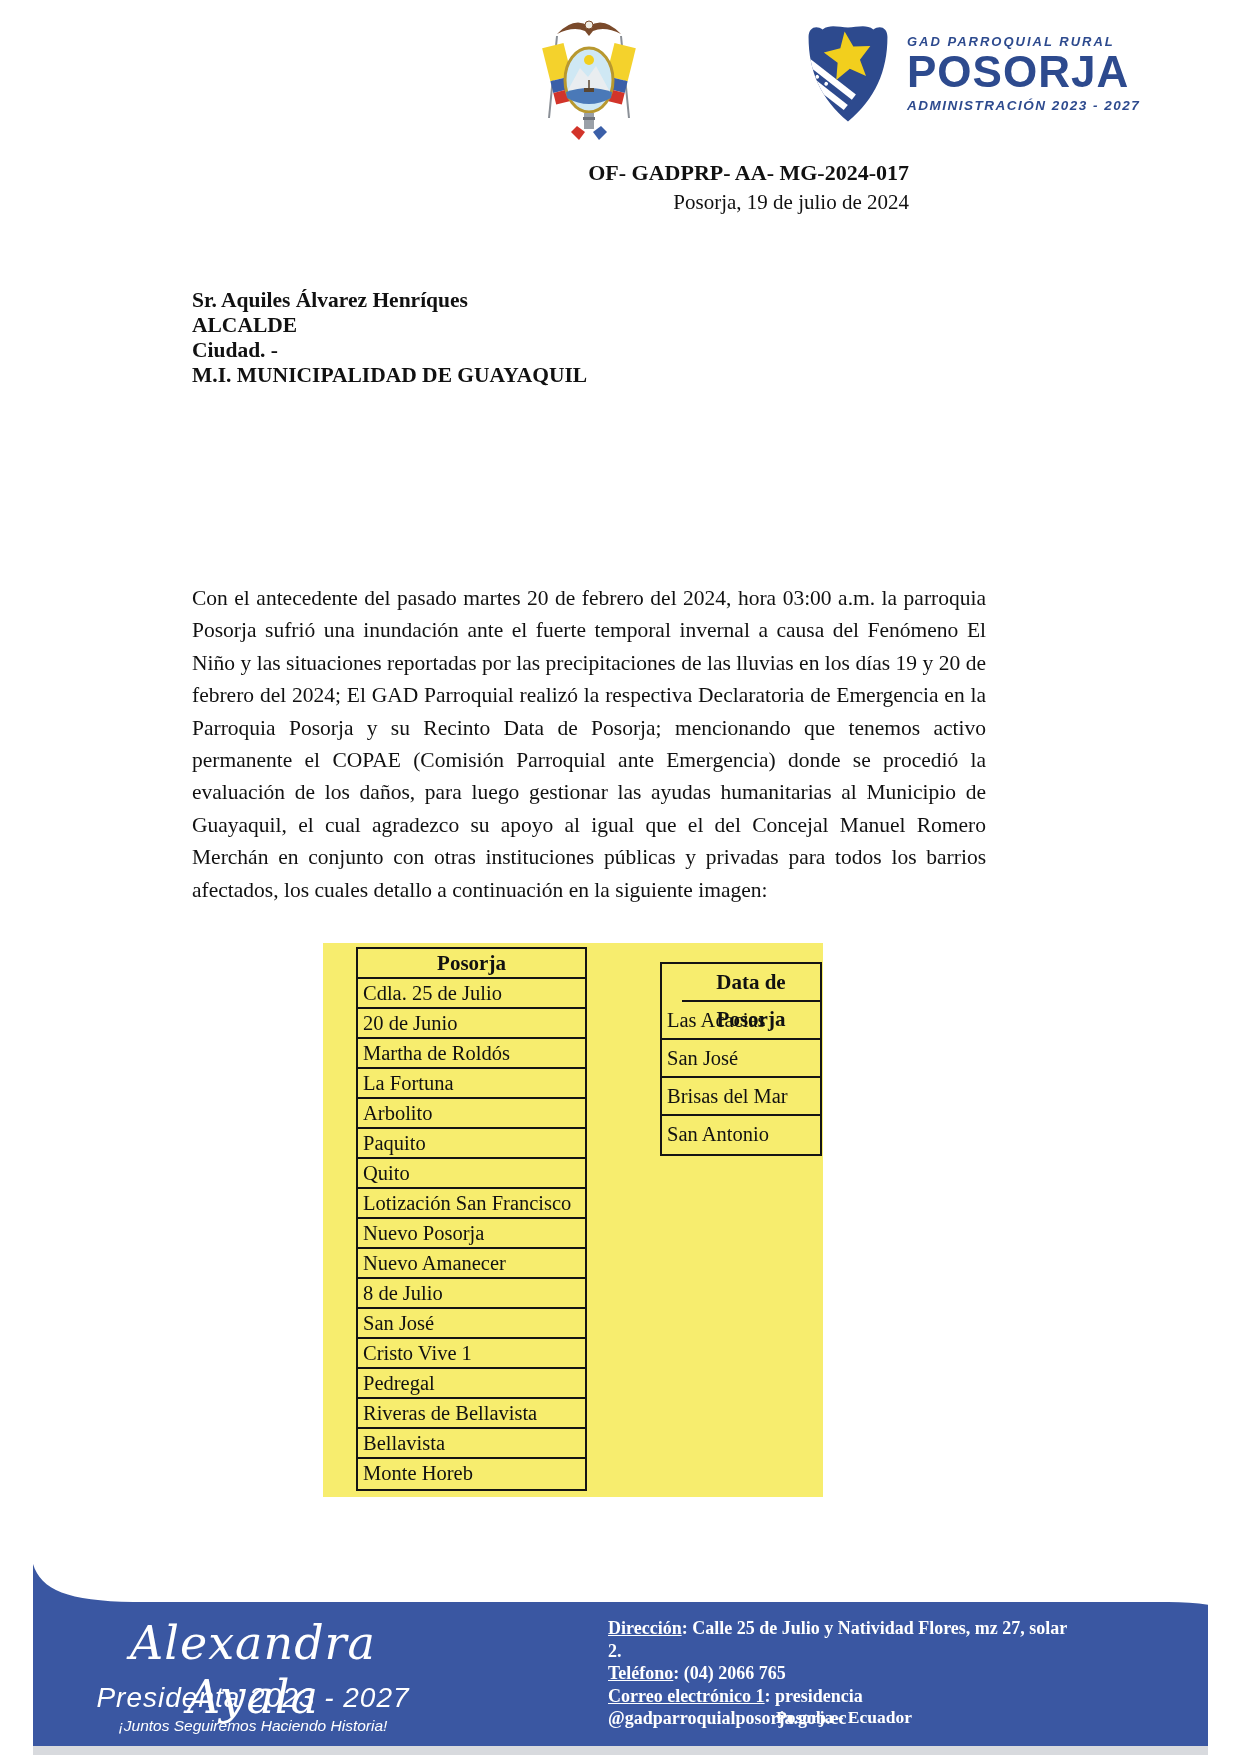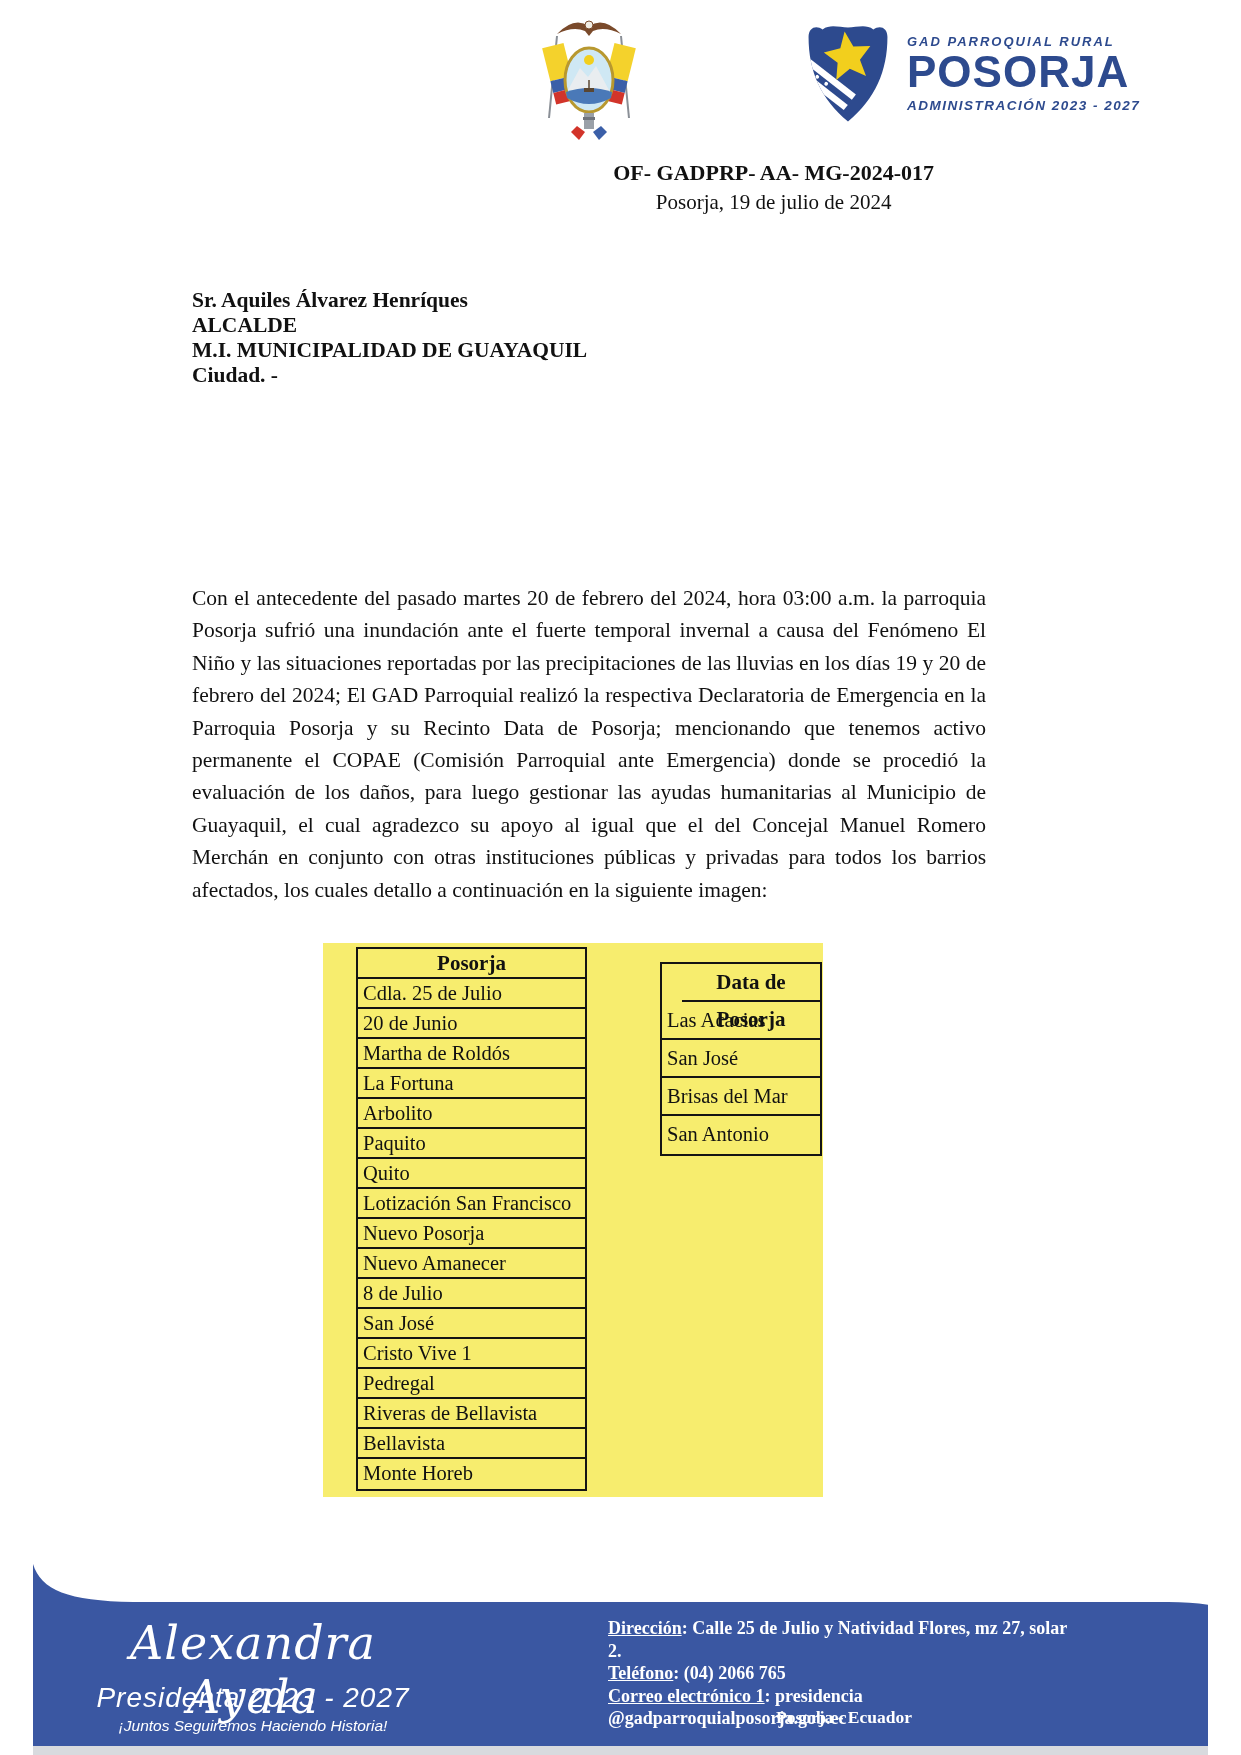--- a/index.html
+++ b/index.html
@@ -23,7 +23,7 @@
   .logo-org{font-size:13px;font-weight:bold;font-style:italic;letter-spacing:2px;white-space:nowrap;}
   .logo-name{font-size:44px;font-weight:bold;letter-spacing:1px;line-height:1.05;white-space:nowrap;}
   .logo-admin{font-size:13.5px;font-weight:bold;font-style:italic;letter-spacing:1.5px;margin-top:3px;white-space:nowrap;}
-  .reference{position:absolute;right:274px;top:160px;text-align:center;}
+  .reference{position:absolute;right:299px;top:160px;text-align:right;}
   .ref-code{font-size:22px;font-weight:bold;white-space:nowrap;}
   .ref-date{font-size:21px;margin-top:4px;white-space:nowrap;}
   

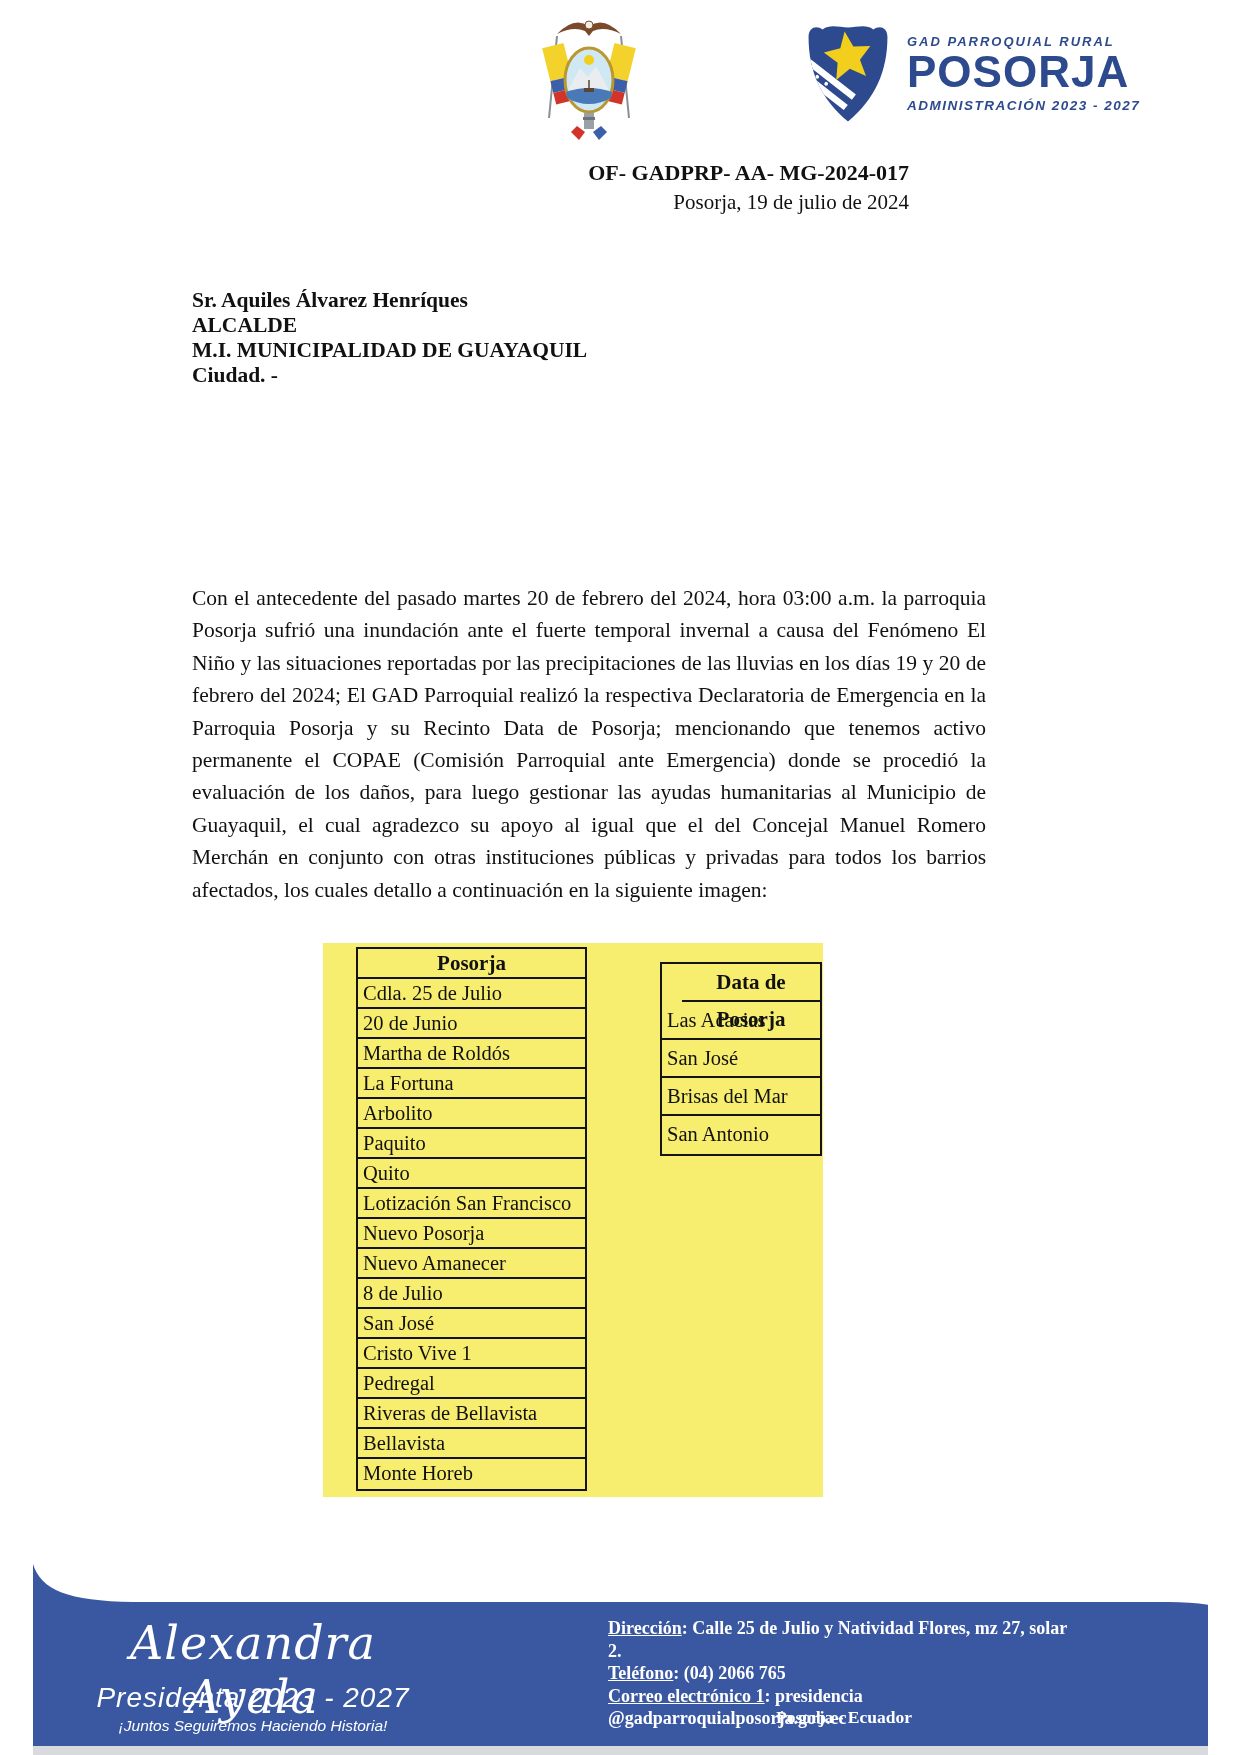--- a/index.html
+++ b/index.html
@@ -132,8 +132,8 @@
   <div class="recipient">
     <div>Sr. Aquiles Álvarez Henríques</div>
     <div>ALCALDE</div>
+    <div>Ciudad. -</div>
     <div>M.I. MUNICIPALIDAD DE GUAYAQUIL</div>
-    <div>Ciudad. -</div>
   </div>
 
   <p class="para para2">Con el antecedente del pasado martes 20 de febrero del 2024, hora 03:00 a.m. la parroquia Posorja sufrió una inundación ante el fuerte temporal invernal a causa del Fenómeno El Niño y las situaciones reportadas por las precipitaciones de las lluvias en los días 19 y 20 de febrero del 2024;  El GAD Parroquial realizó la respectiva Declaratoria de Emergencia en la Parroquia Posorja y su Recinto Data de Posorja; mencionando que tenemos activo permanente el COPAE (Comisión Parroquial ante Emergencia) donde se procedió la evaluación de los daños, para luego gestionar las ayudas humanitarias al Municipio de Guayaquil, el cual agradezco su apoyo al igual que el del Concejal Manuel Romero Merchán en conjunto con otras instituciones públicas y privadas para todos los barrios afectados, los cuales detallo a continuación en la siguiente imagen:</p>

